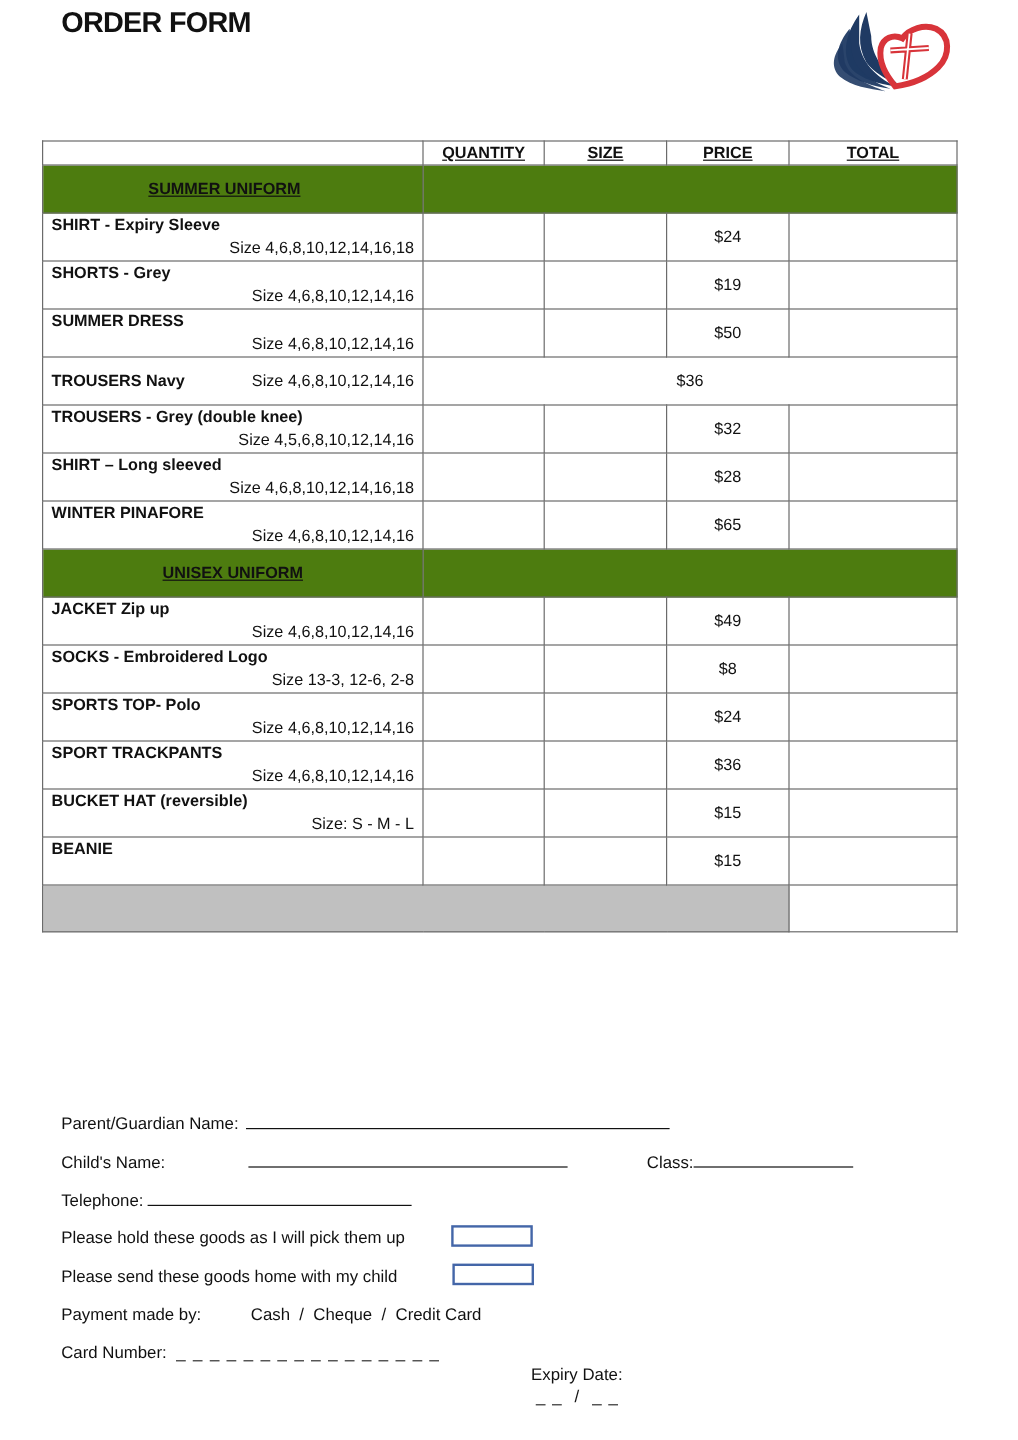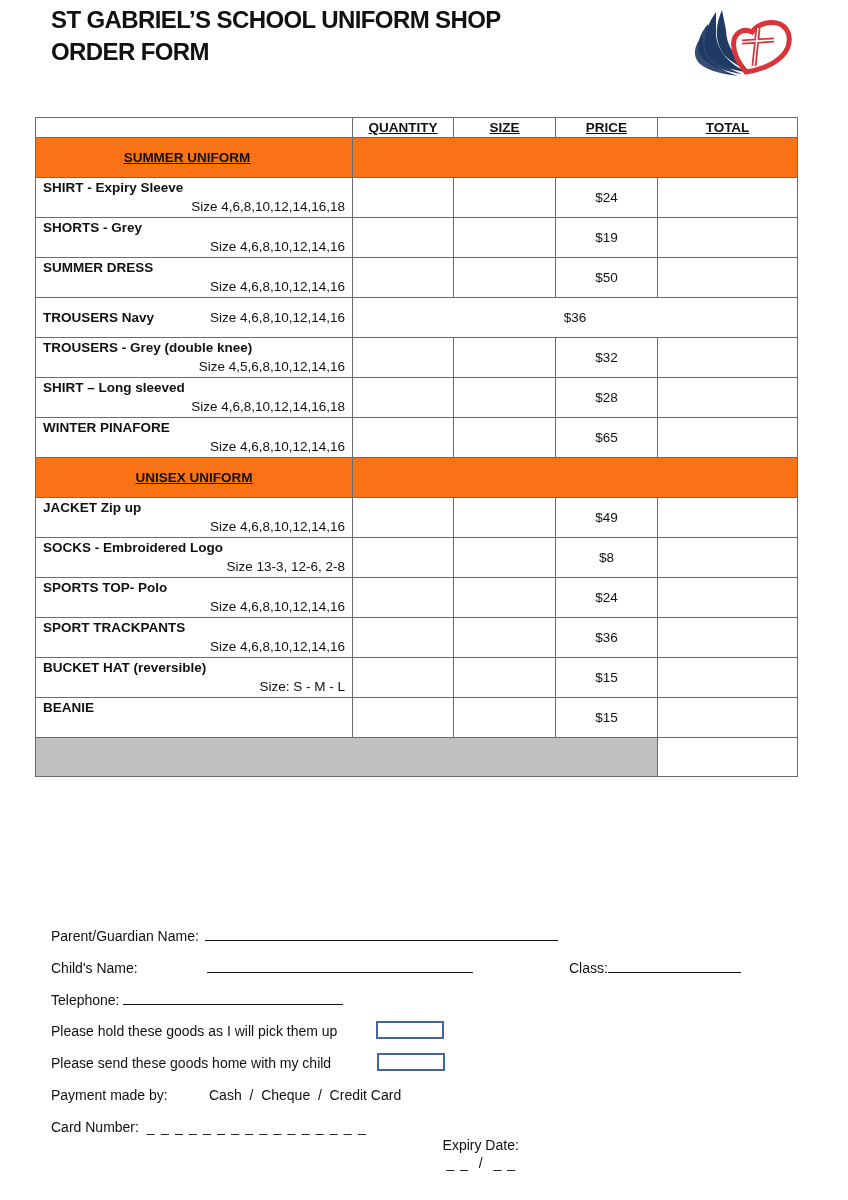--- a/index.html
+++ b/index.html
@@ -55,7 +55,6 @@
 <body>
 
 <div class="title">
-  <div>ST GABRIEL’S SCHOOL UNIFORM SHOP</div>
   <div>ORDER FORM</div>
 </div>
 

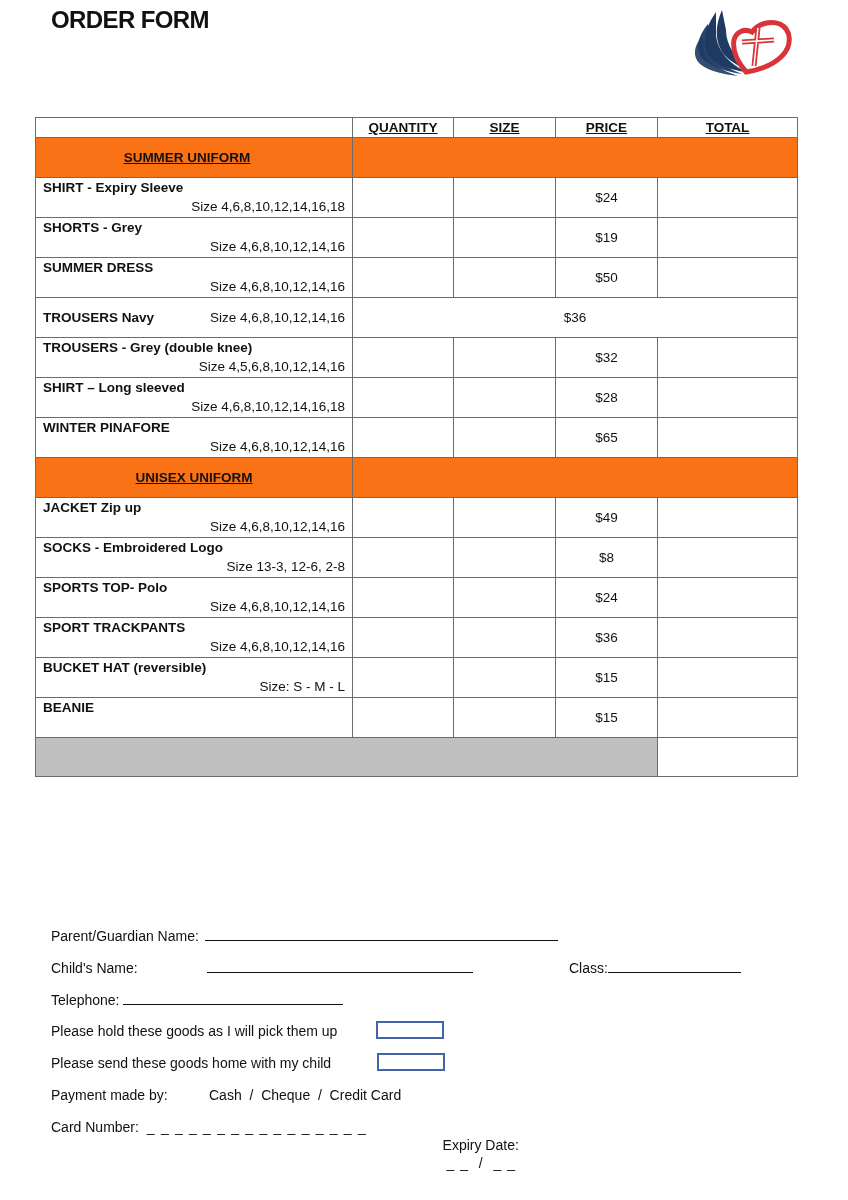--- a/index.html
+++ b/index.html
@@ -33,7 +33,7 @@
   col.c-total { width: 140px; }
 
   tr.hdr td { height: 19px; text-align: center; font-weight: bold; text-decoration: underline; vertical-align: middle; font-size: 13.5px; }
-  tr.section td { background: #f97316; height: 39px; }
+  tr.section td { background: #4d7c0f; height: 39px; }
   tr.section .sec-label { font-weight: bold; text-decoration: underline; text-align: center; }
   tr.item td { height: 39px; }
   tr.item td.price { text-align: center; vertical-align: middle; }

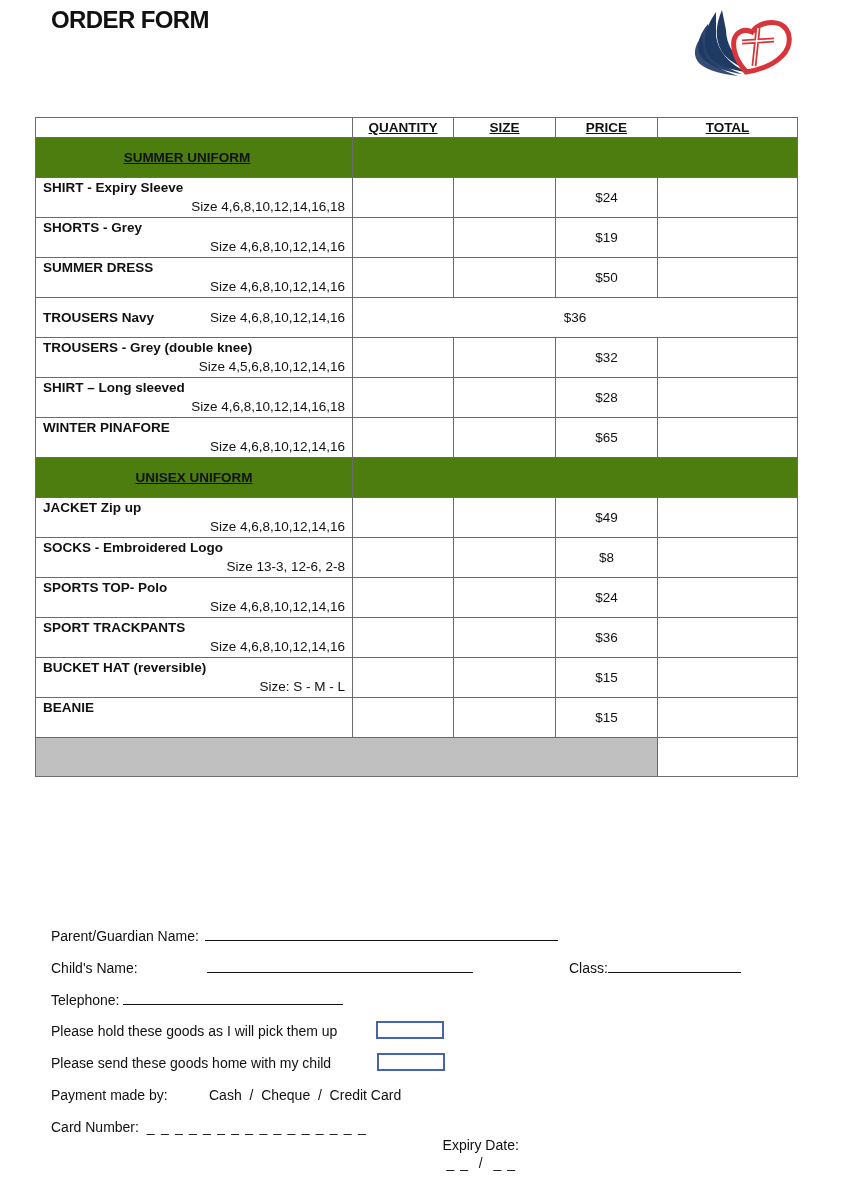--- a/index.html
+++ b/index.html
@@ -248,7 +248,7 @@
     <span>Child's Name:</span>
     <span class="line" style="width:266px;margin-left:65px;"></span>
   </div>
-  <div class="frow" style="top:38px;left:518px;">
+  <div class="frow" style="top:38px;left:488px;">
     <span>Class:</span><span class="line" style="width:133px;"></span>
   </div>
   <div class="frow" style="top:70px;">

